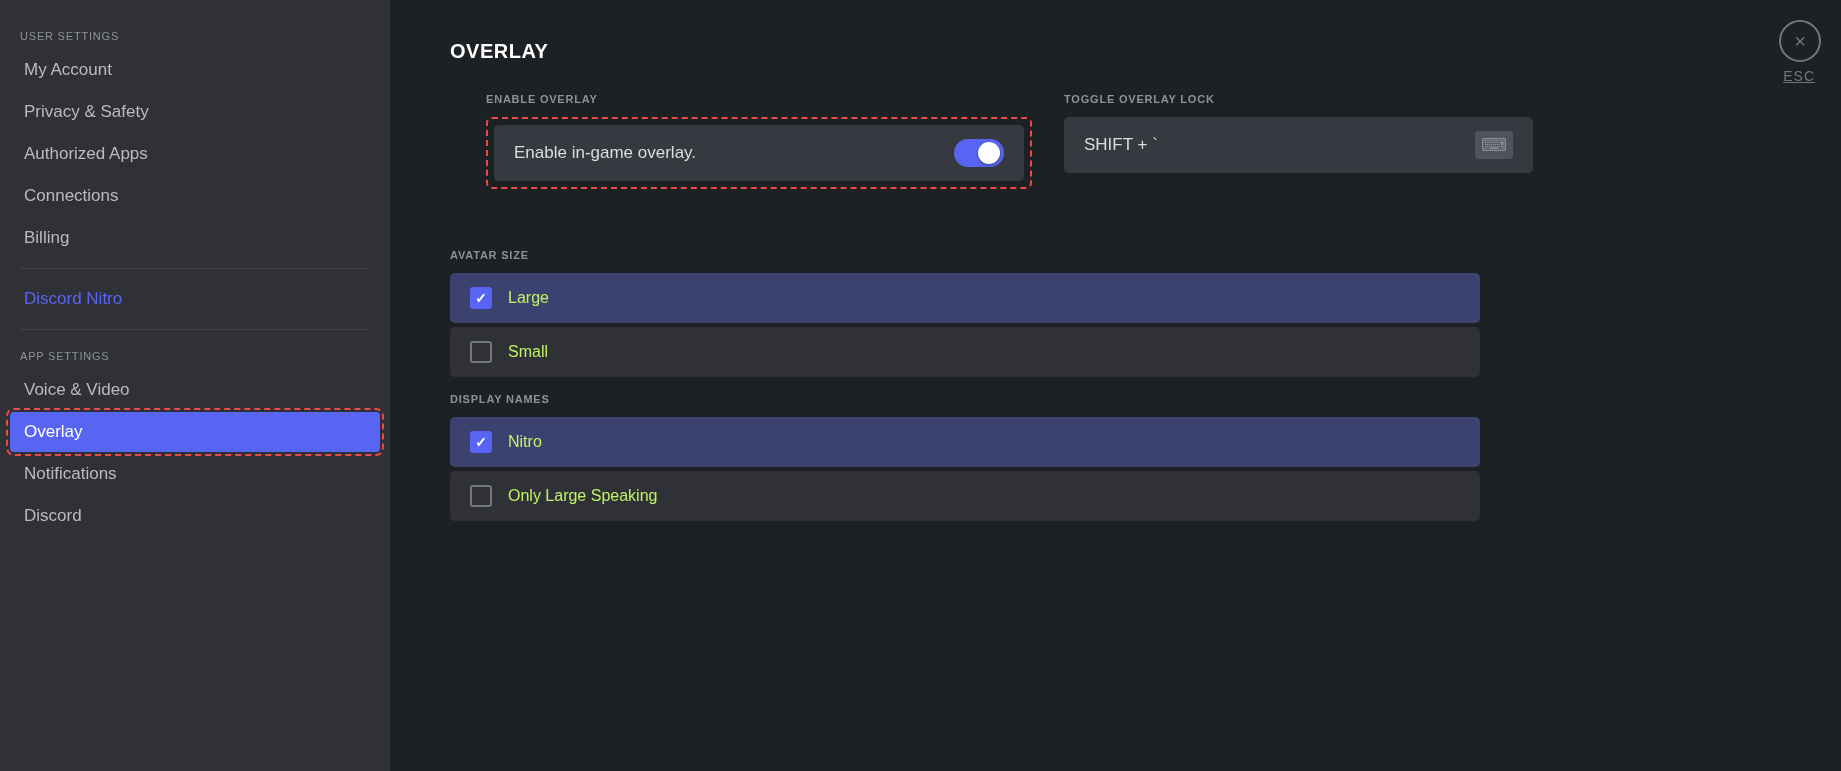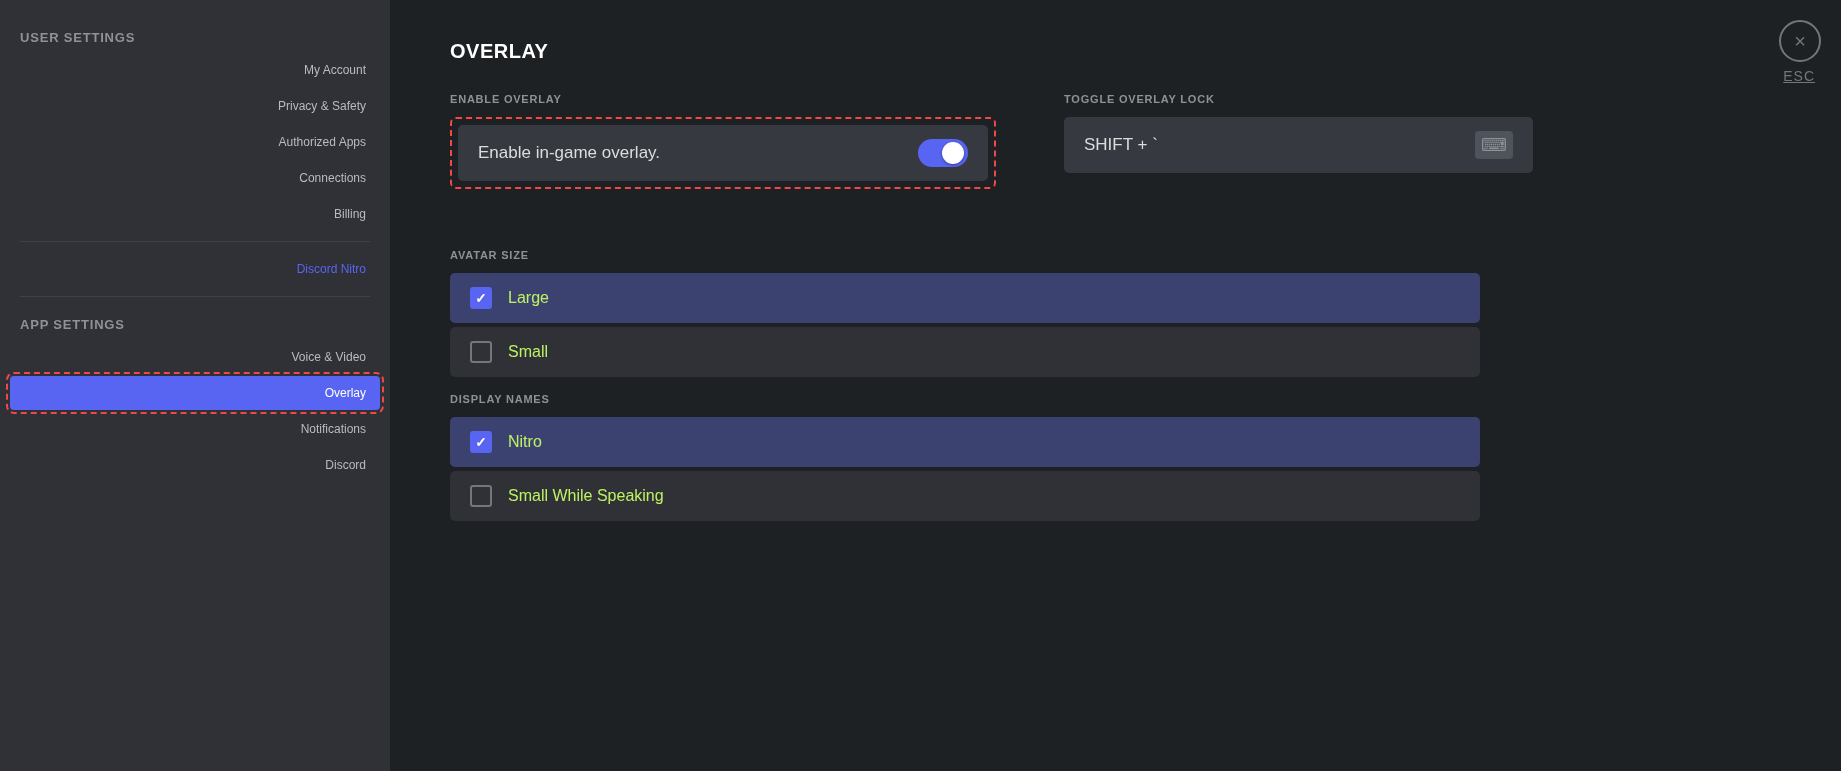--- a/index.html
+++ b/index.html
@@ -25,8 +25,8 @@
     }
 
     .sidebar-section-label {
-      font-size: 13px;
-      font-weight: 700;
+      font-size: 11px;
+      font-weight: 400;
       color: #8e9297;
       letter-spacing: 0.8px;
       text-transform: uppercase;

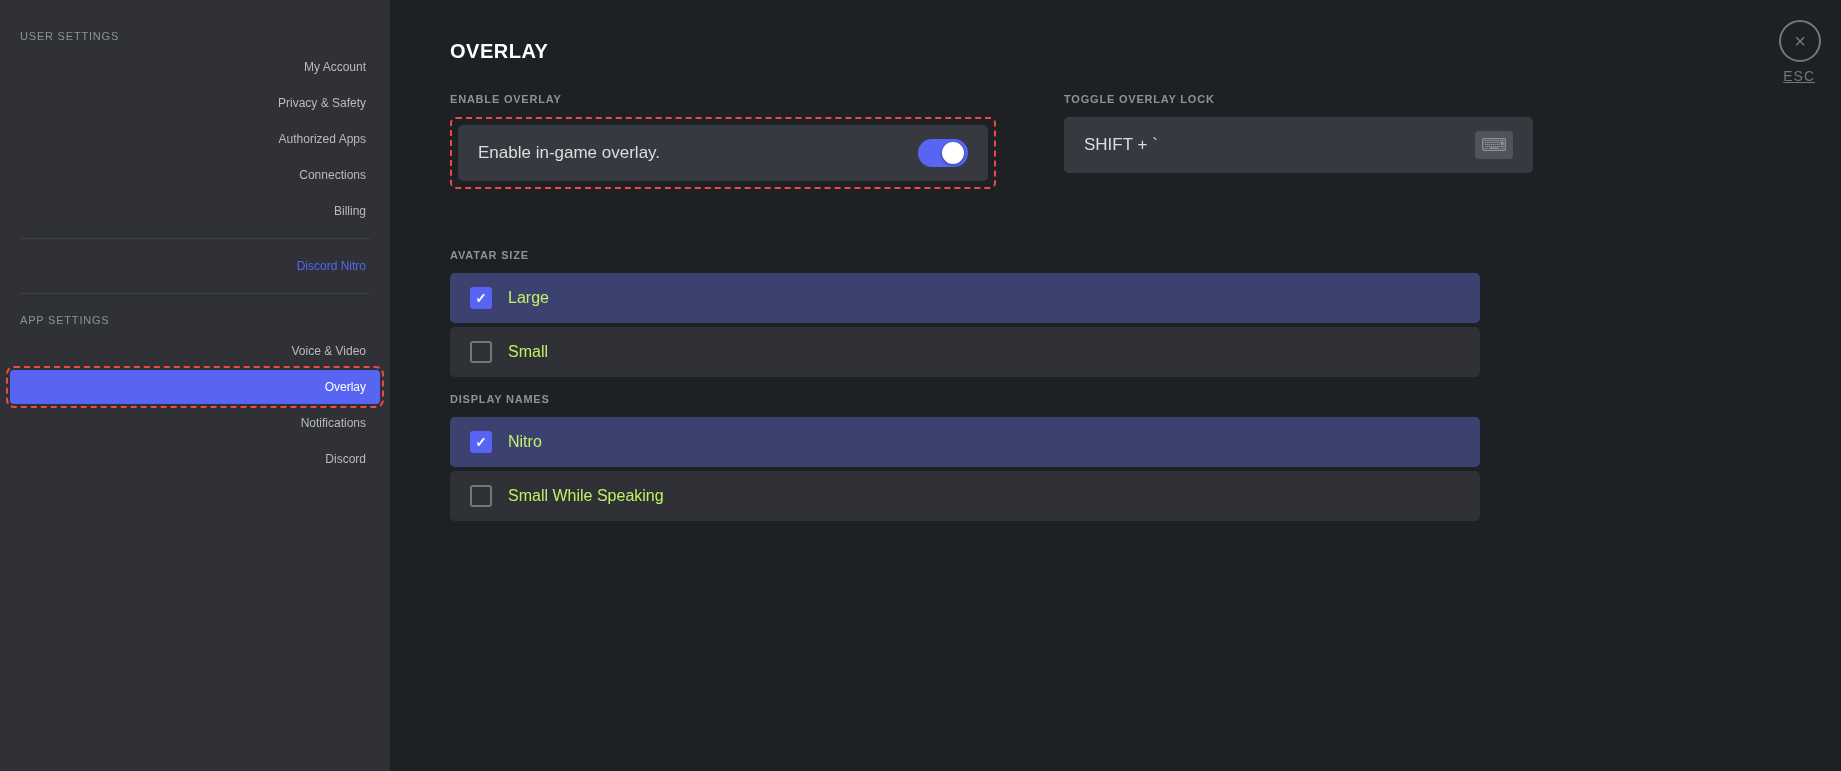--- a/index.html
+++ b/index.html
@@ -35,12 +35,11 @@
 
     .sidebar-item {
       padding: 10px 14px;
-      font-size: 12px;
+      font-size: 17px;
       color: #b9bbbe;
       cursor: pointer;
       border-radius: 4px;
       margin: 2px 0;
-      text-align: right;
     }
 
     .sidebar-item.active {

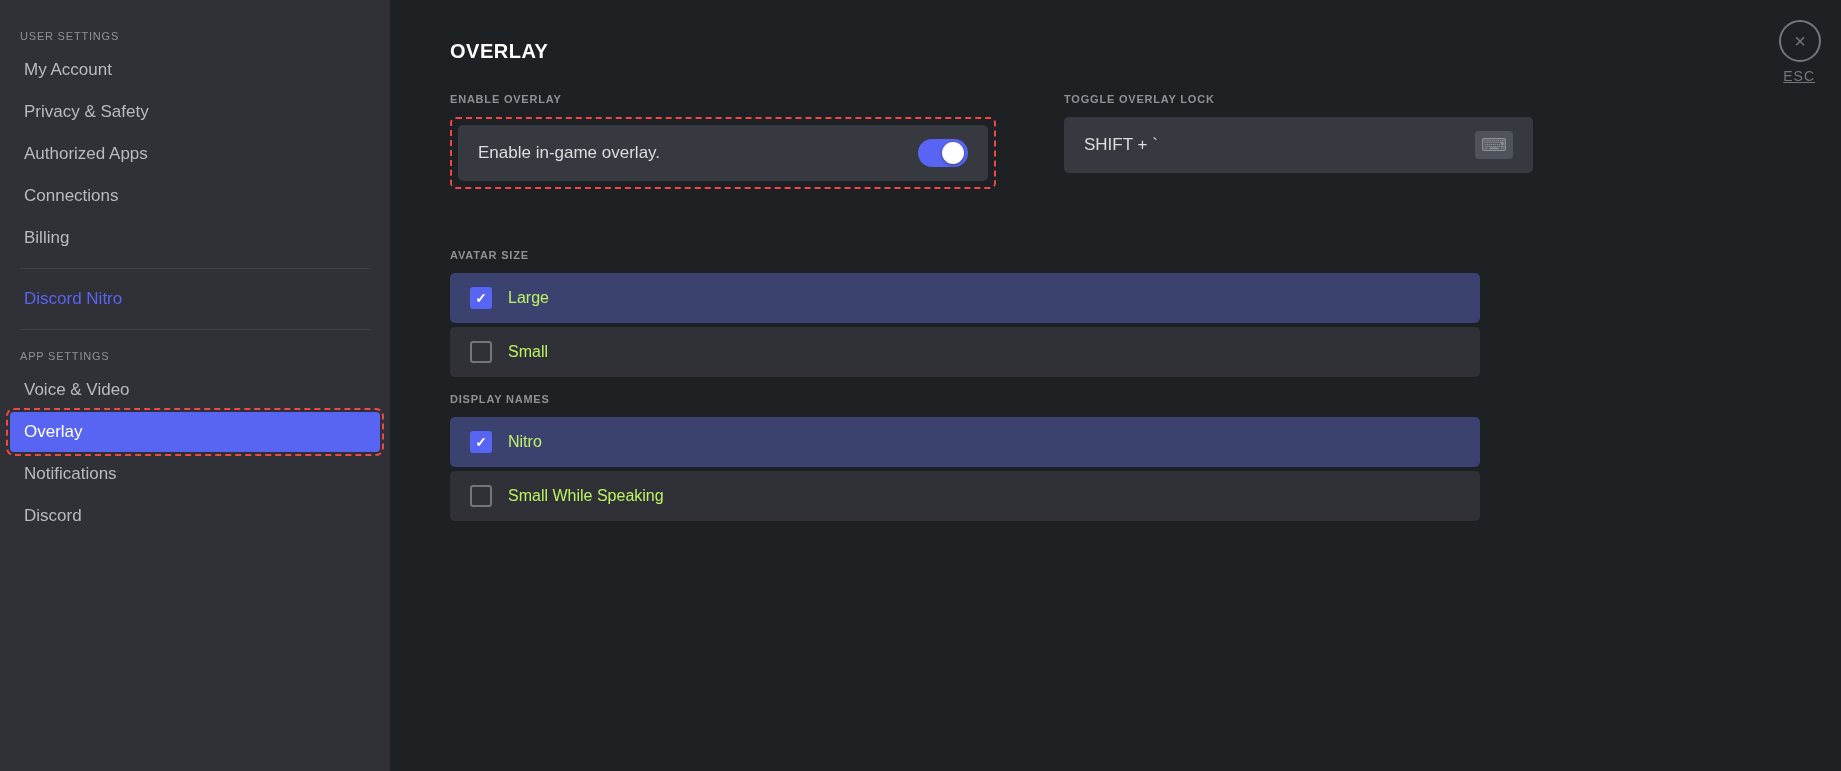--- a/index.html
+++ b/index.html
@@ -243,8 +243,9 @@
     
     .top-row {
       display: flex;
-      gap: 68px;
+      gap: 32px;
       margin-bottom: 30px;
+      margin-left: 36px;
     }
   </style>
 </head>

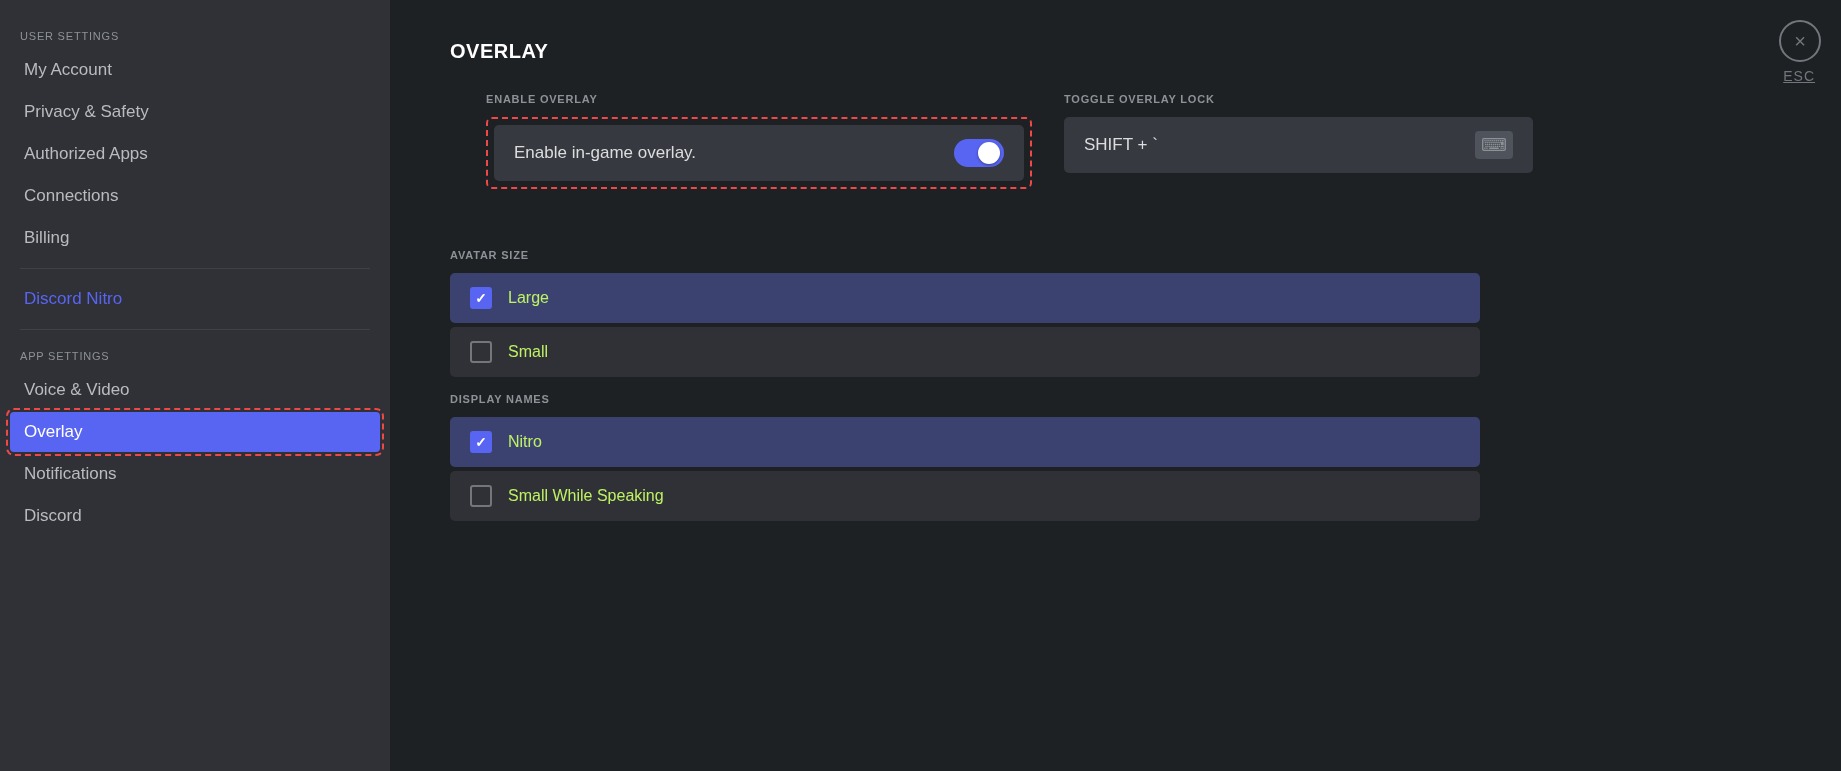--- a/index.html
+++ b/index.html
@@ -344,7 +344,7 @@
     </div>
     <div class="option-row">
       <div class="checkbox"></div>
-      <span class="option-label">Small While Speaking</span>
+      <span class="option-label">Only Large Speaking</span>
     </div>
   </div>
 

